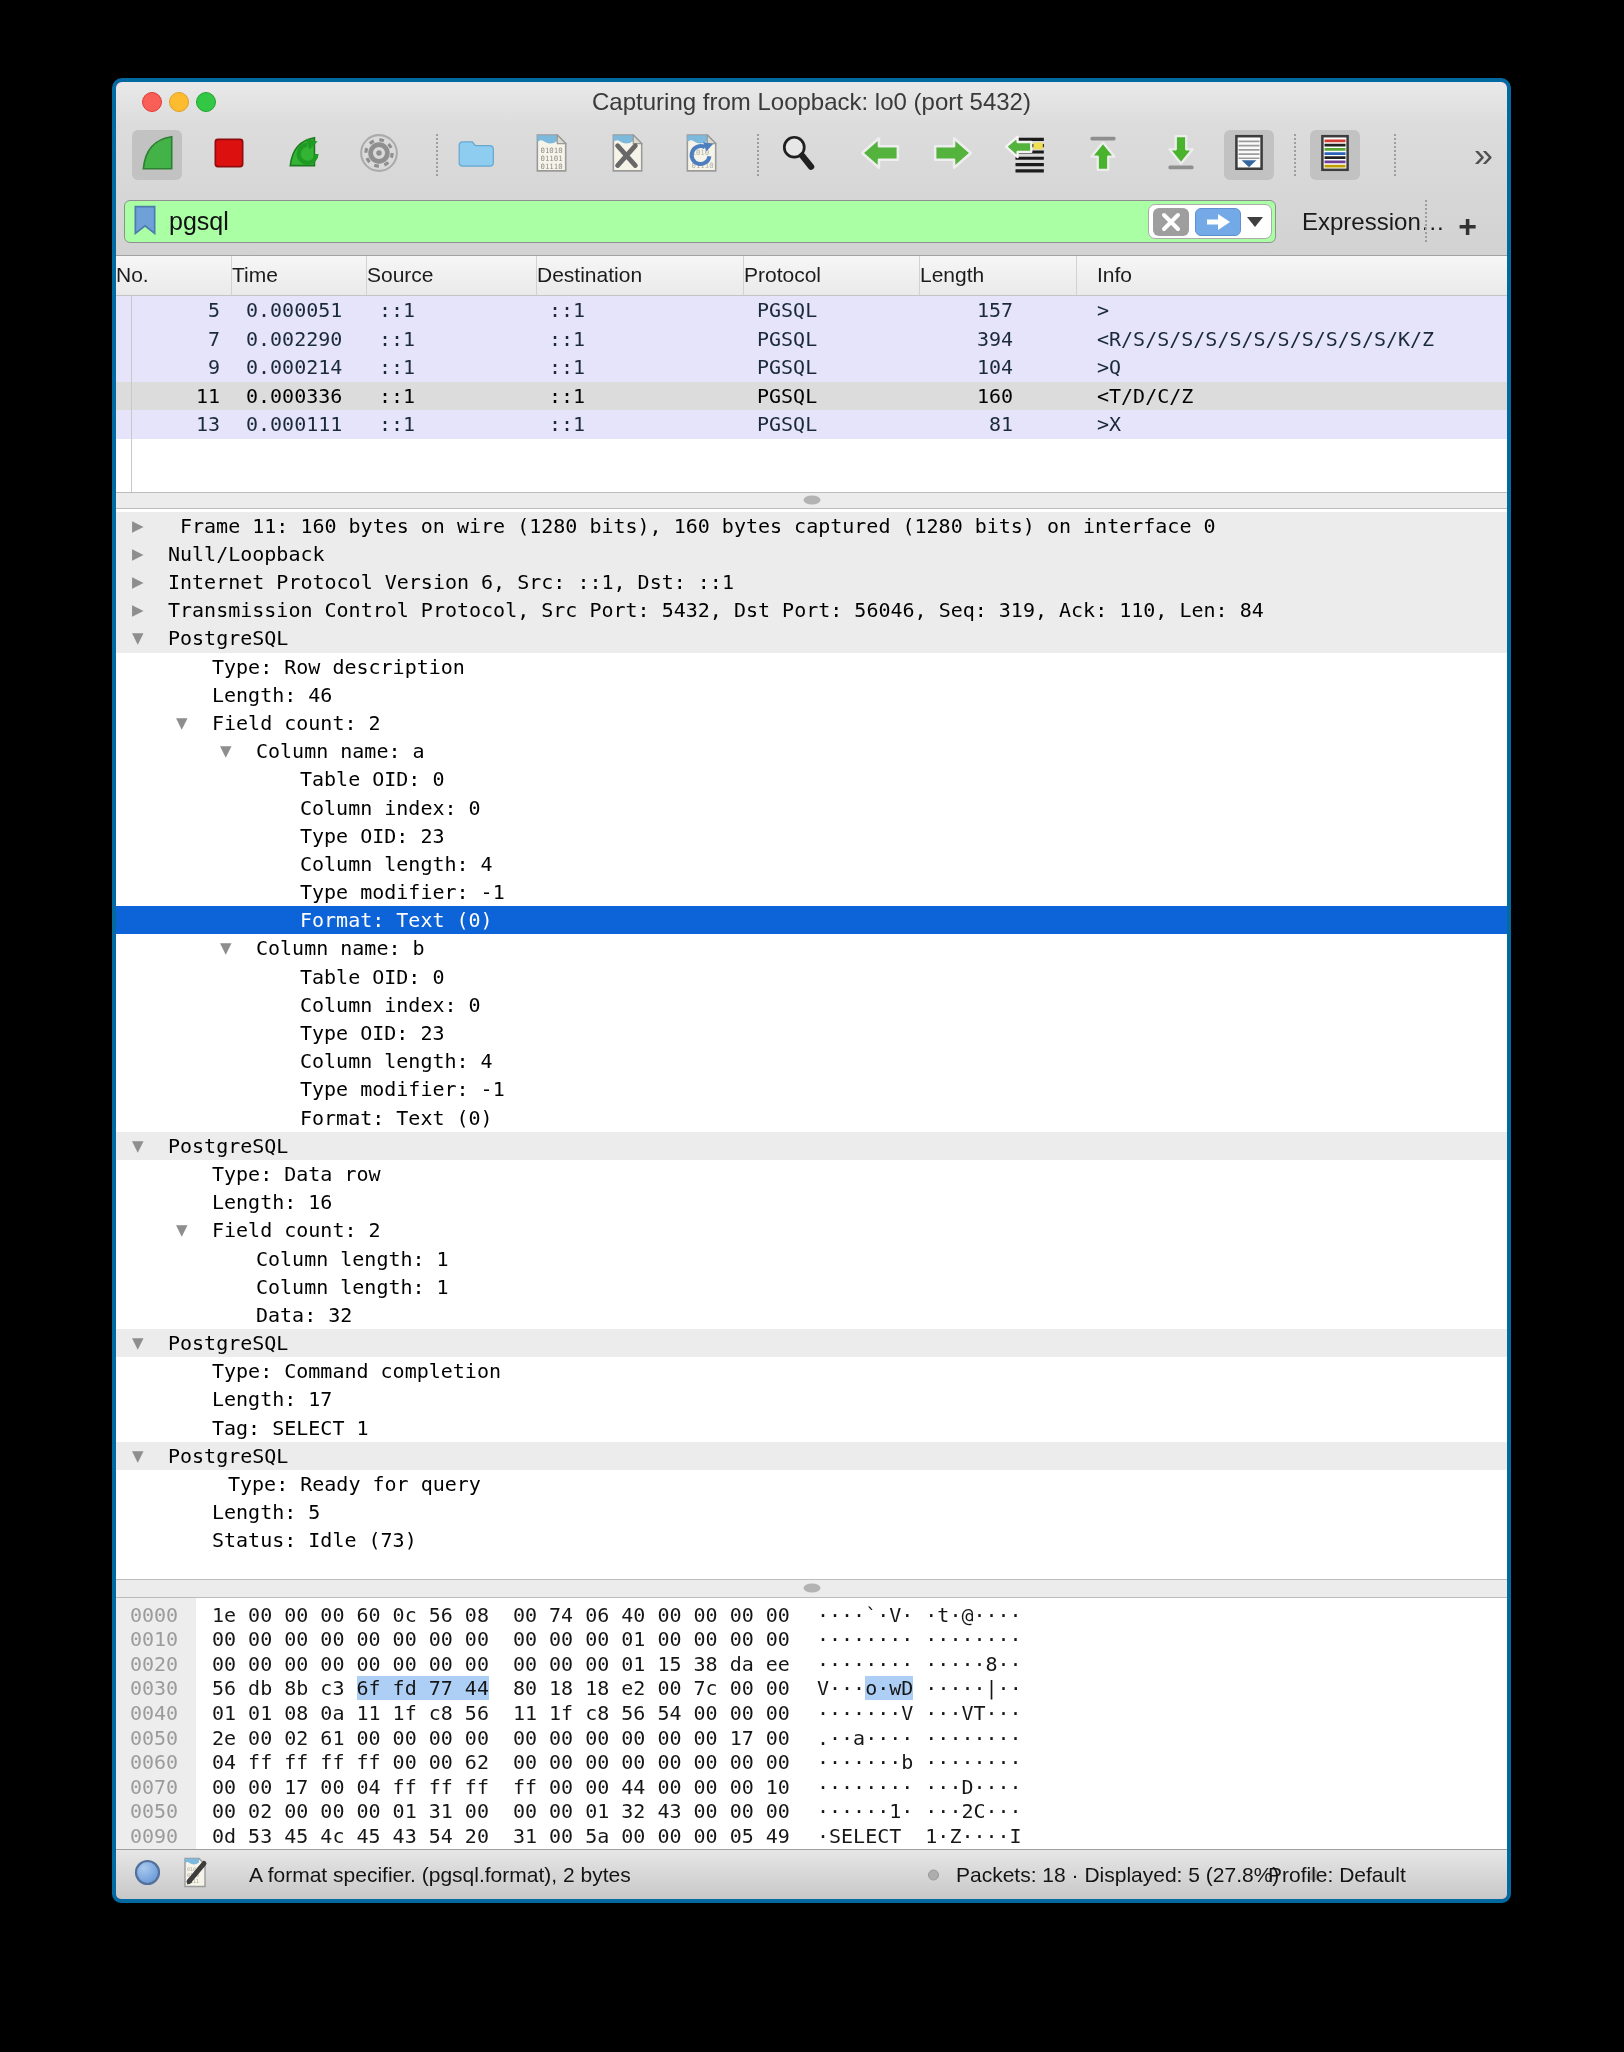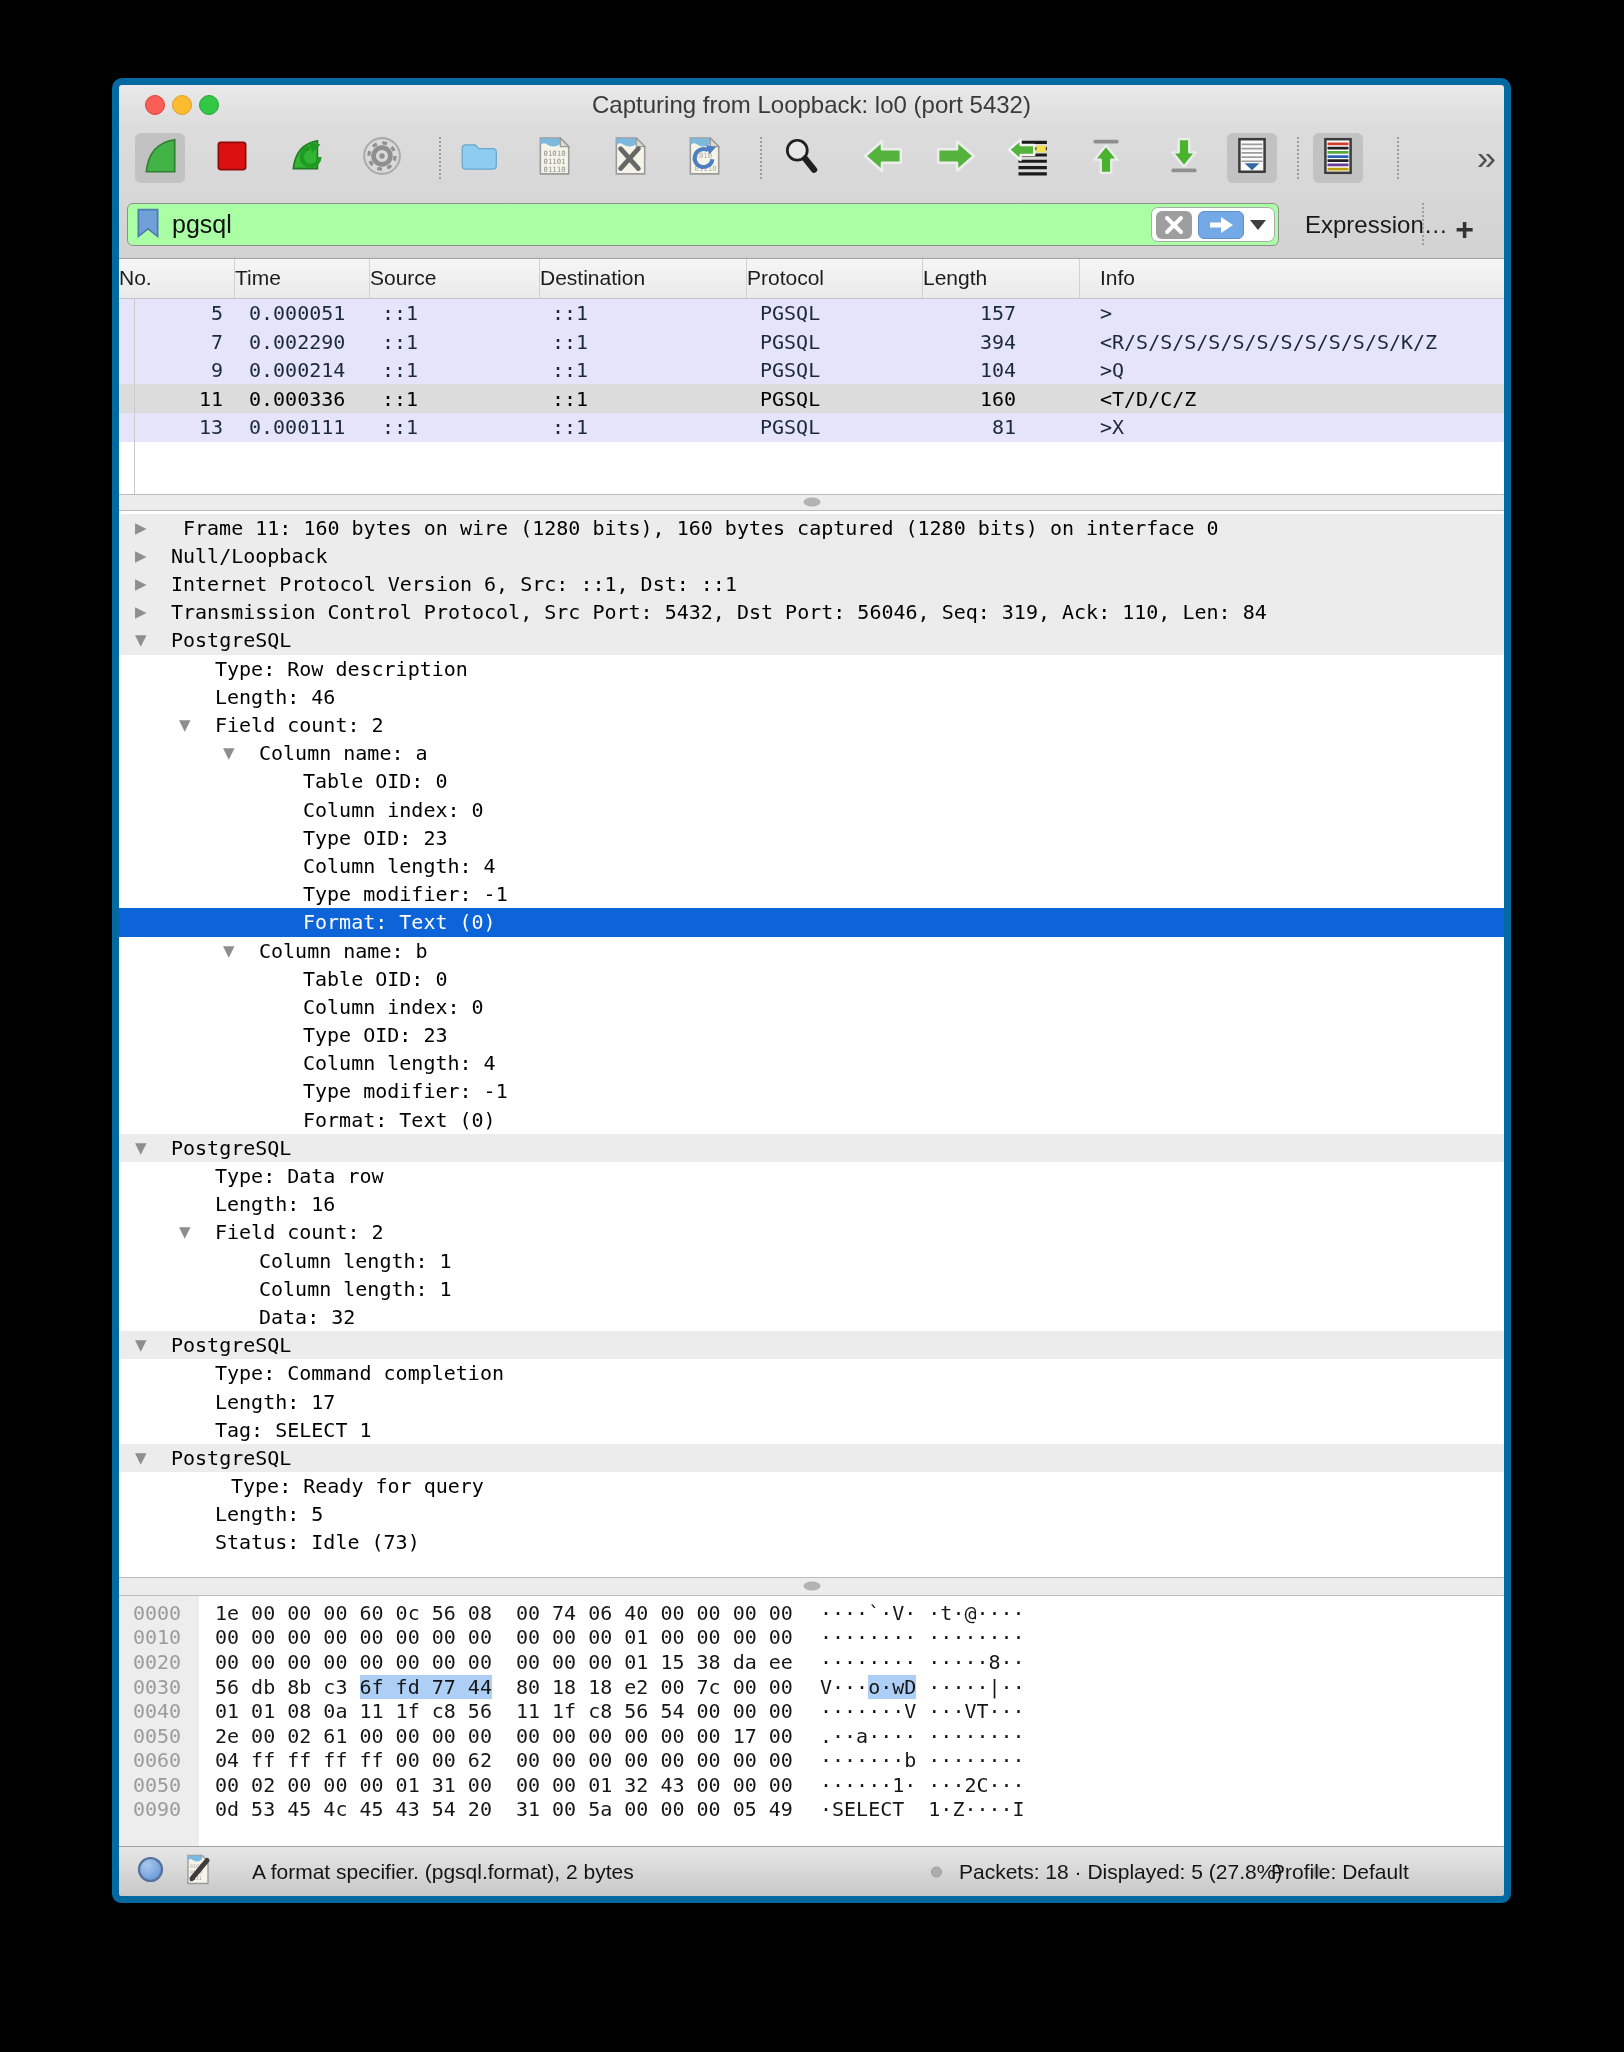--- a/index.html
+++ b/index.html
@@ -5,7 +5,7 @@
   * { margin:0; padding:0; box-sizing:border-box; }
   html,body { width:1624px; height:2052px; background:#000; font-family:"Liberation Sans",sans-serif; }
   .window { position:absolute; left:112px; top:78px; width:1399px; height:1825px;
-            background:#a21caf; border:7px solid #0369a1; border-radius:10px 10px 9px 9px;
+            background:#a21caf; border:4px solid #0369a1; border-radius:10px 10px 9px 9px;
             overflow:hidden; display:flex; flex-direction:column; }
   
   .chrome { background:linear-gradient(180deg,#e9e9e9 0%,#dcdcdc 25%,#d2d2d2 100%);

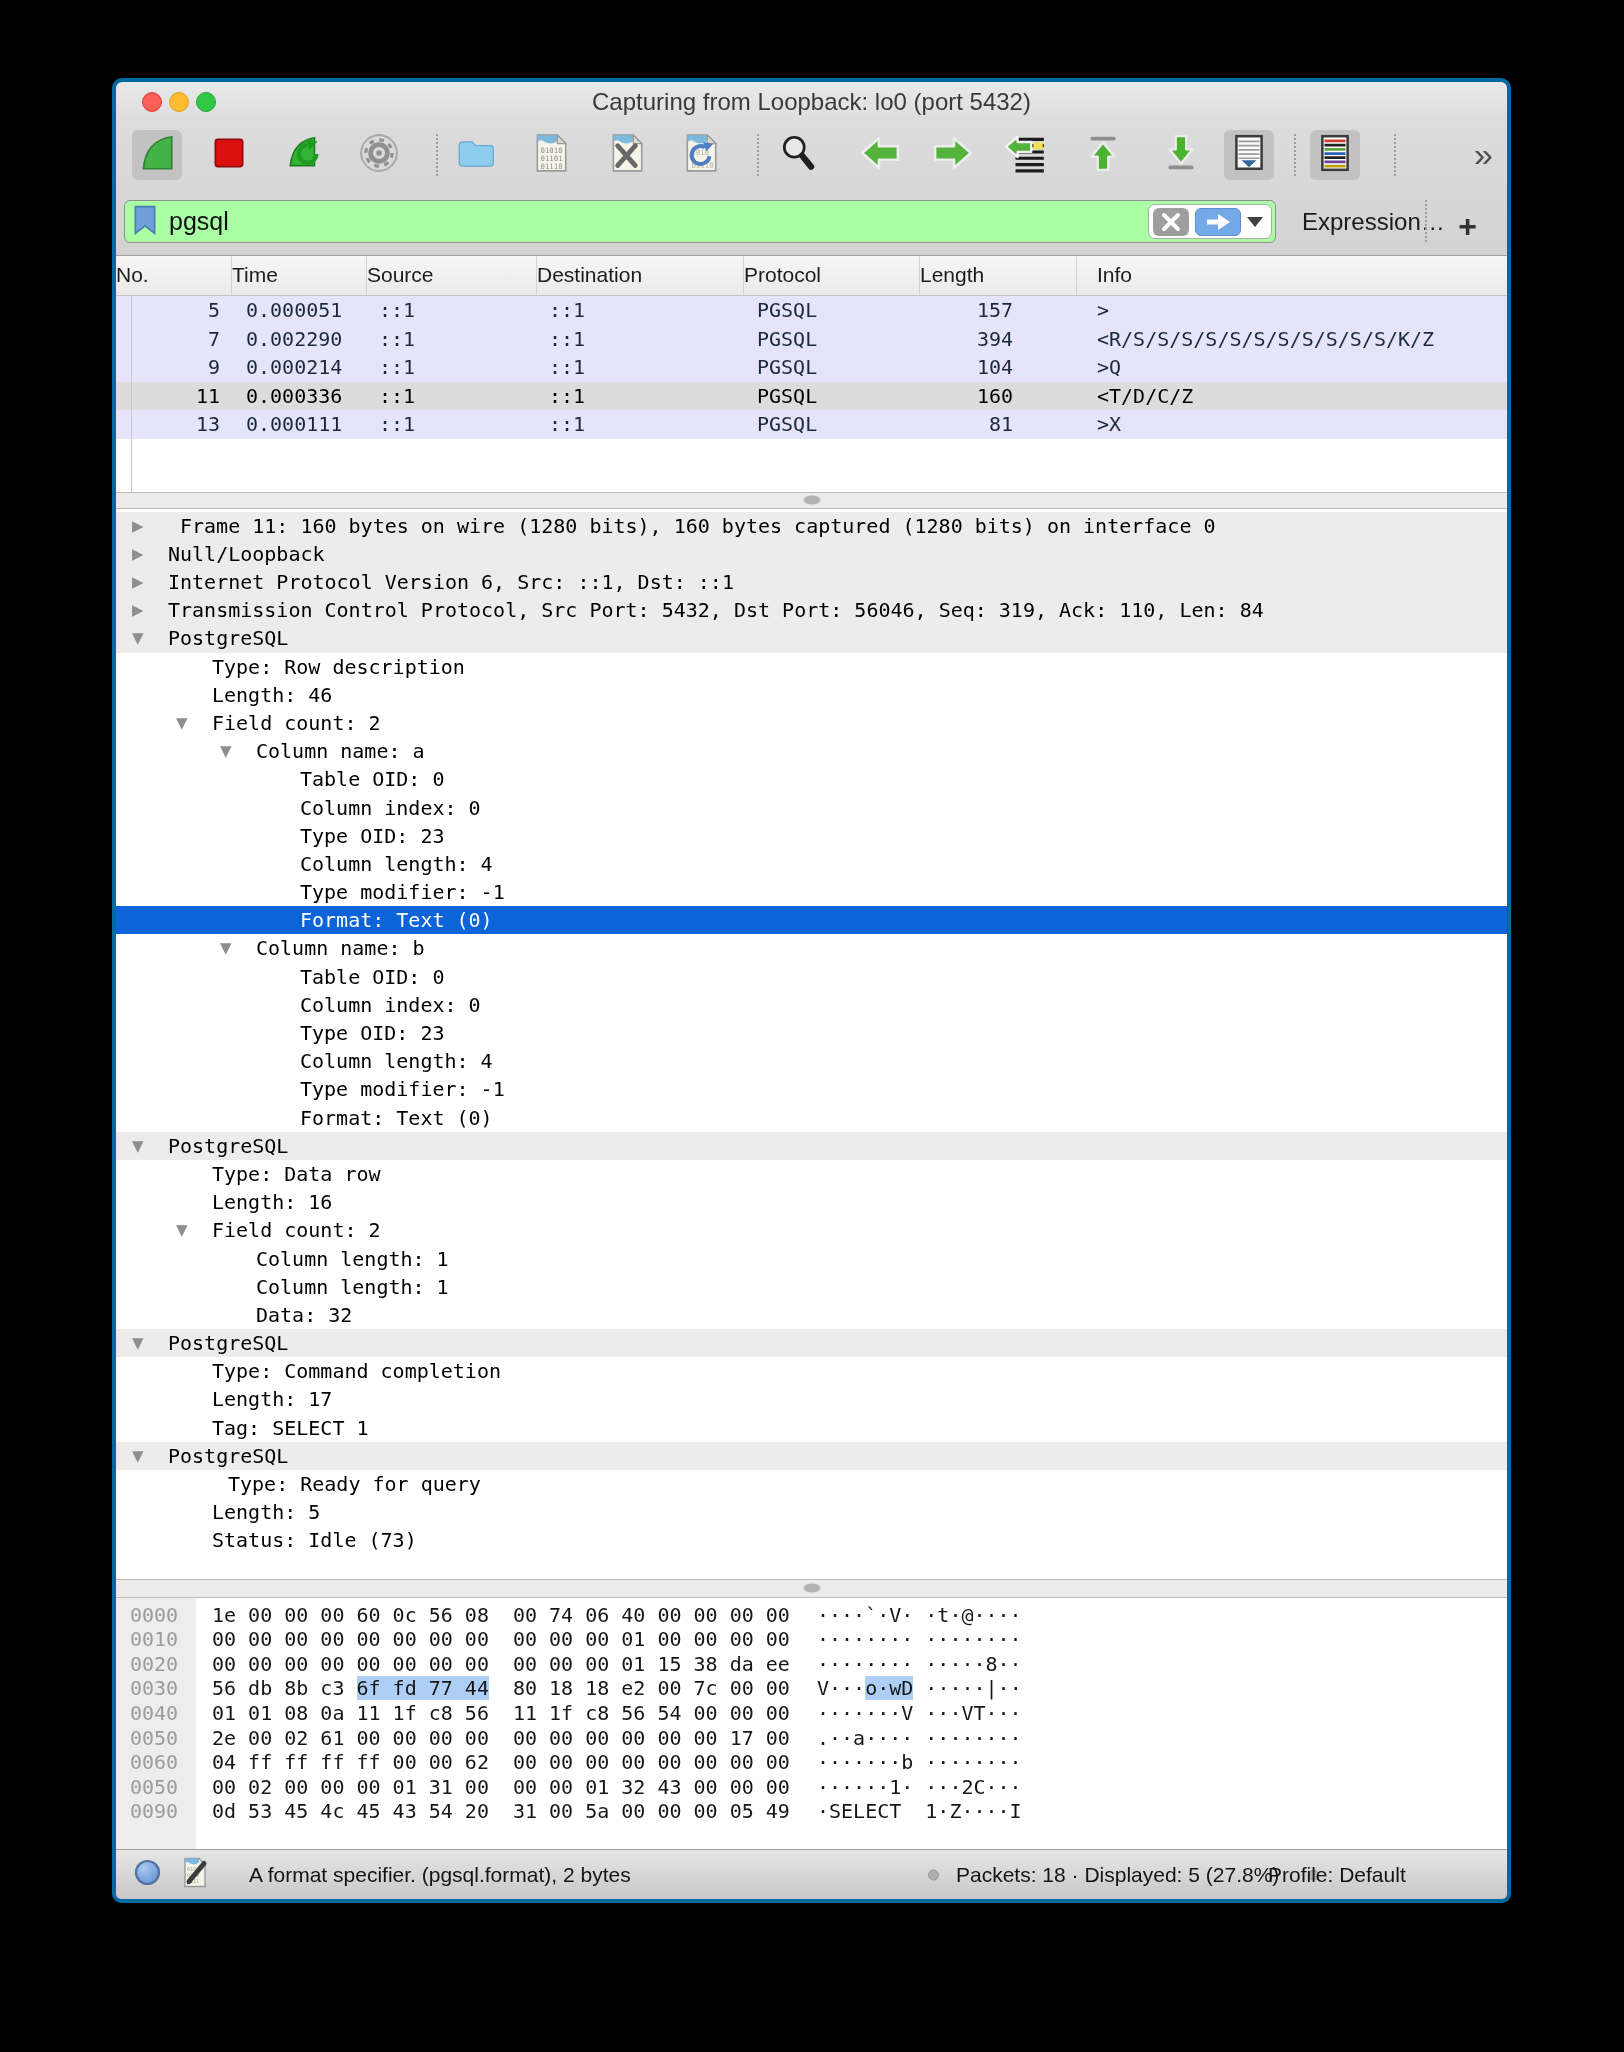--- a/index.html
+++ b/index.html
@@ -338,6 +338,7 @@
         <div class="hrow"><span class="h-off">0040</span><span class="h-bytes">01 01 08 0a 11 1f c8 56<span class="h-gap"></span>11 1f c8 56 54 00 00 00</span><span class="h-ascii">·······V<span class="agap"></span>···VT···</span></div>
         <div class="hrow"><span class="h-off">0050</span><span class="h-bytes">2e 00 02 61 00 00 00 00<span class="h-gap"></span>00 00 00 00 00 00 17 00</span><span class="h-ascii">.··a····<span class="agap"></span>········</span></div>
         <div class="hrow"><span class="h-off">0060</span><span class="h-bytes">04 ff ff ff ff 00 00 62<span class="h-gap"></span>00 00 00 00 00 00 00 00</span><span class="h-ascii">·······b<span class="agap"></span>········</span></div>
+        <div class="hrow"><span class="h-off">0070</span><span class="h-bytes">00 00 17 00 04 ff ff ff<span class="h-gap"></span>ff 00 00 44 00 00 00 10</span><span class="h-ascii">········<span class="agap"></span>···D····</span></div>
         <div class="hrow"><span class="h-off">0050</span><span class="h-bytes">00 02 00 00 00 01 31 00<span class="h-gap"></span>00 00 01 32 43 00 00 00</span><span class="h-ascii">······1·<span class="agap"></span>···2C···</span></div>
         <div class="hrow"><span class="h-off">0090</span><span class="h-bytes">0d 53 45 4c 45 43 54 20<span class="h-gap"></span>31 00 5a 00 00 00 05 49</span><span class="h-ascii">·SELECT <span class="agap"></span>1·Z····I</span></div>
       </div>

